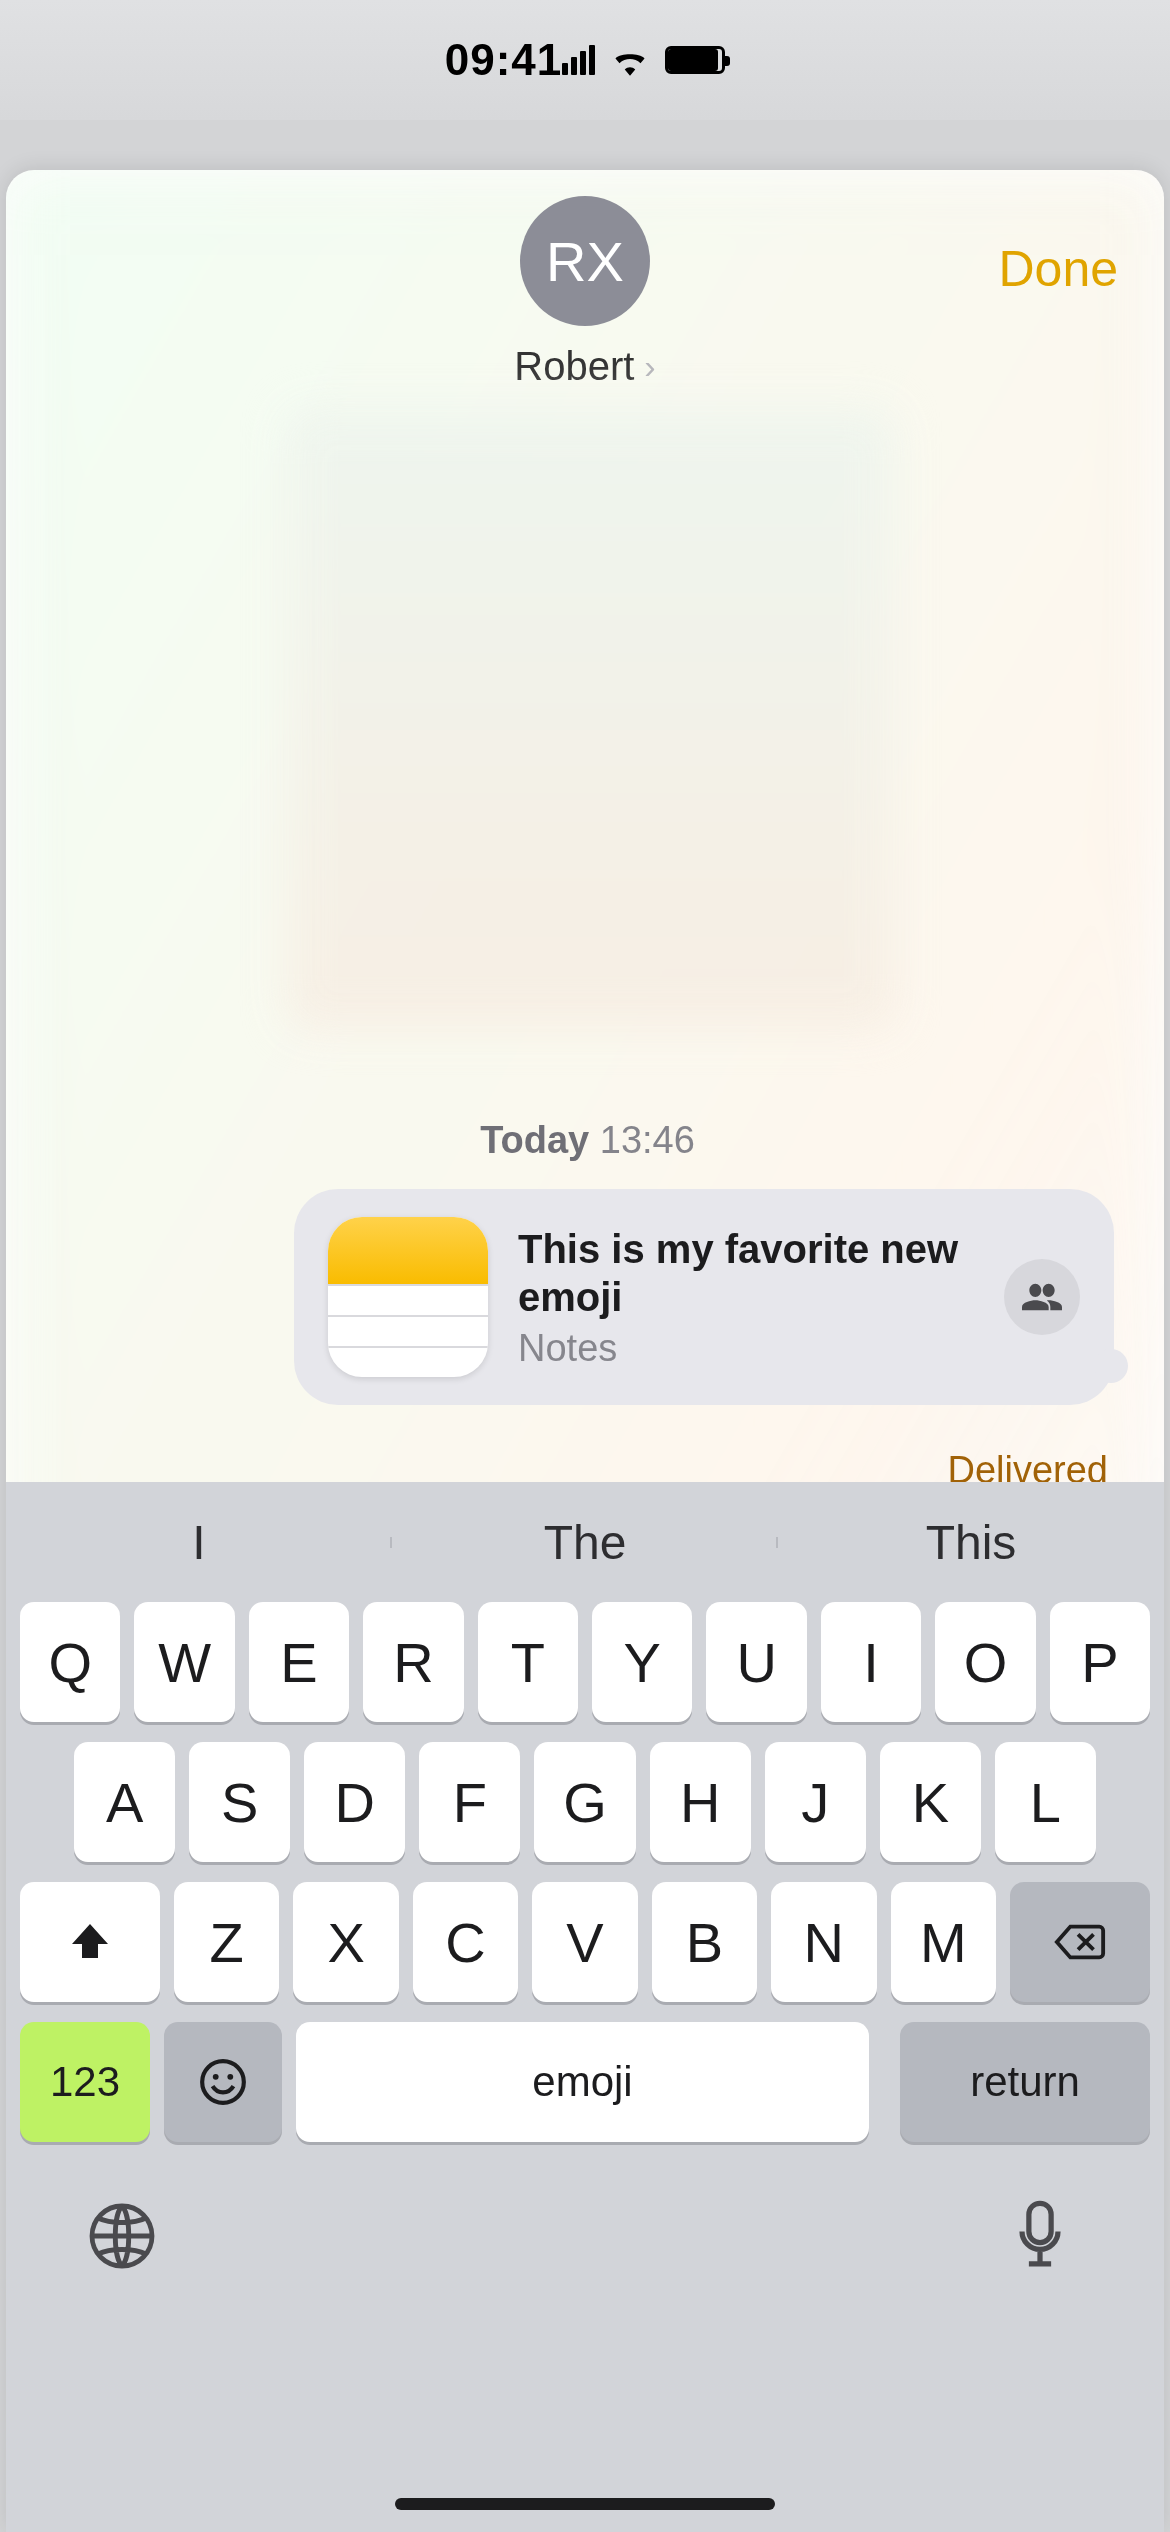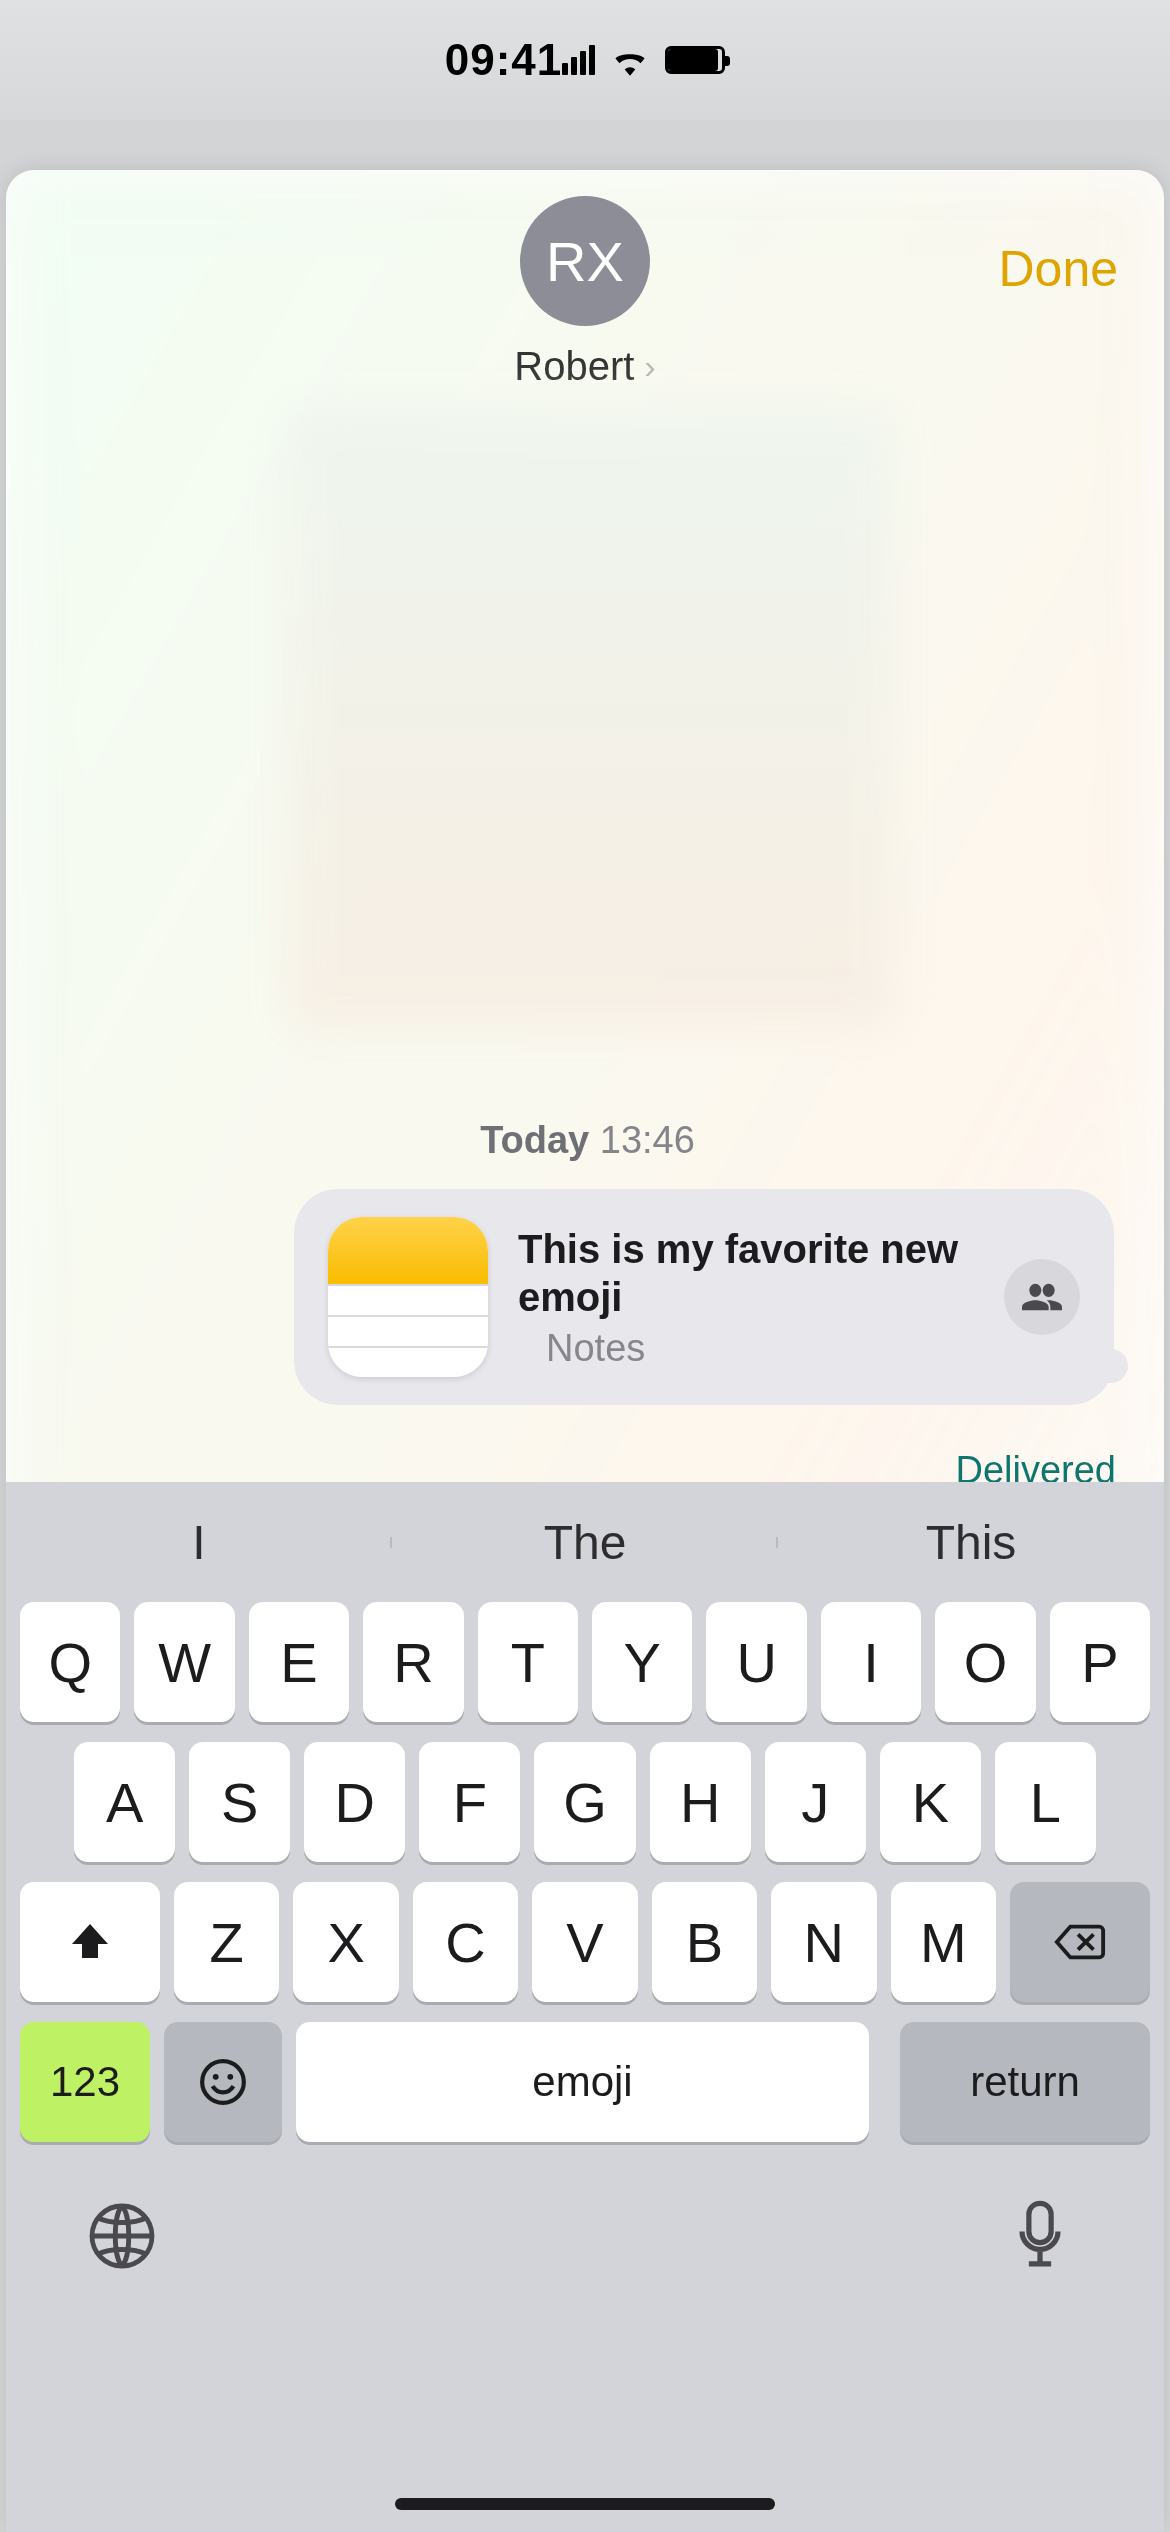--- a/index.html
+++ b/index.html
@@ -42,7 +42,7 @@
   .notes-icon .line{ flex:1; border-top:2px solid #d9d9dd;}
   .bubble-text{ flex:1; }
   .bubble-title{ font-size:40px; font-weight:600; color:#1c1c1e; line-height:1.2;}
-  .bubble-sub{ font-size:38px; color:#86868d; margin-top:6px;margin-left:28px;}
+  .bubble-sub{ font-size:38px; color:#86868d; margin-top:6px;}
   .collab{ width:76px; height:76px; border-radius:50%; background:#d7d7dc; display:flex; align-items:center; justify-content:center; color:#4a4a4e;}
   .delivered{ position:absolute; right:48px; top:1050px; color:#0f766e; font-size:38px;}
 

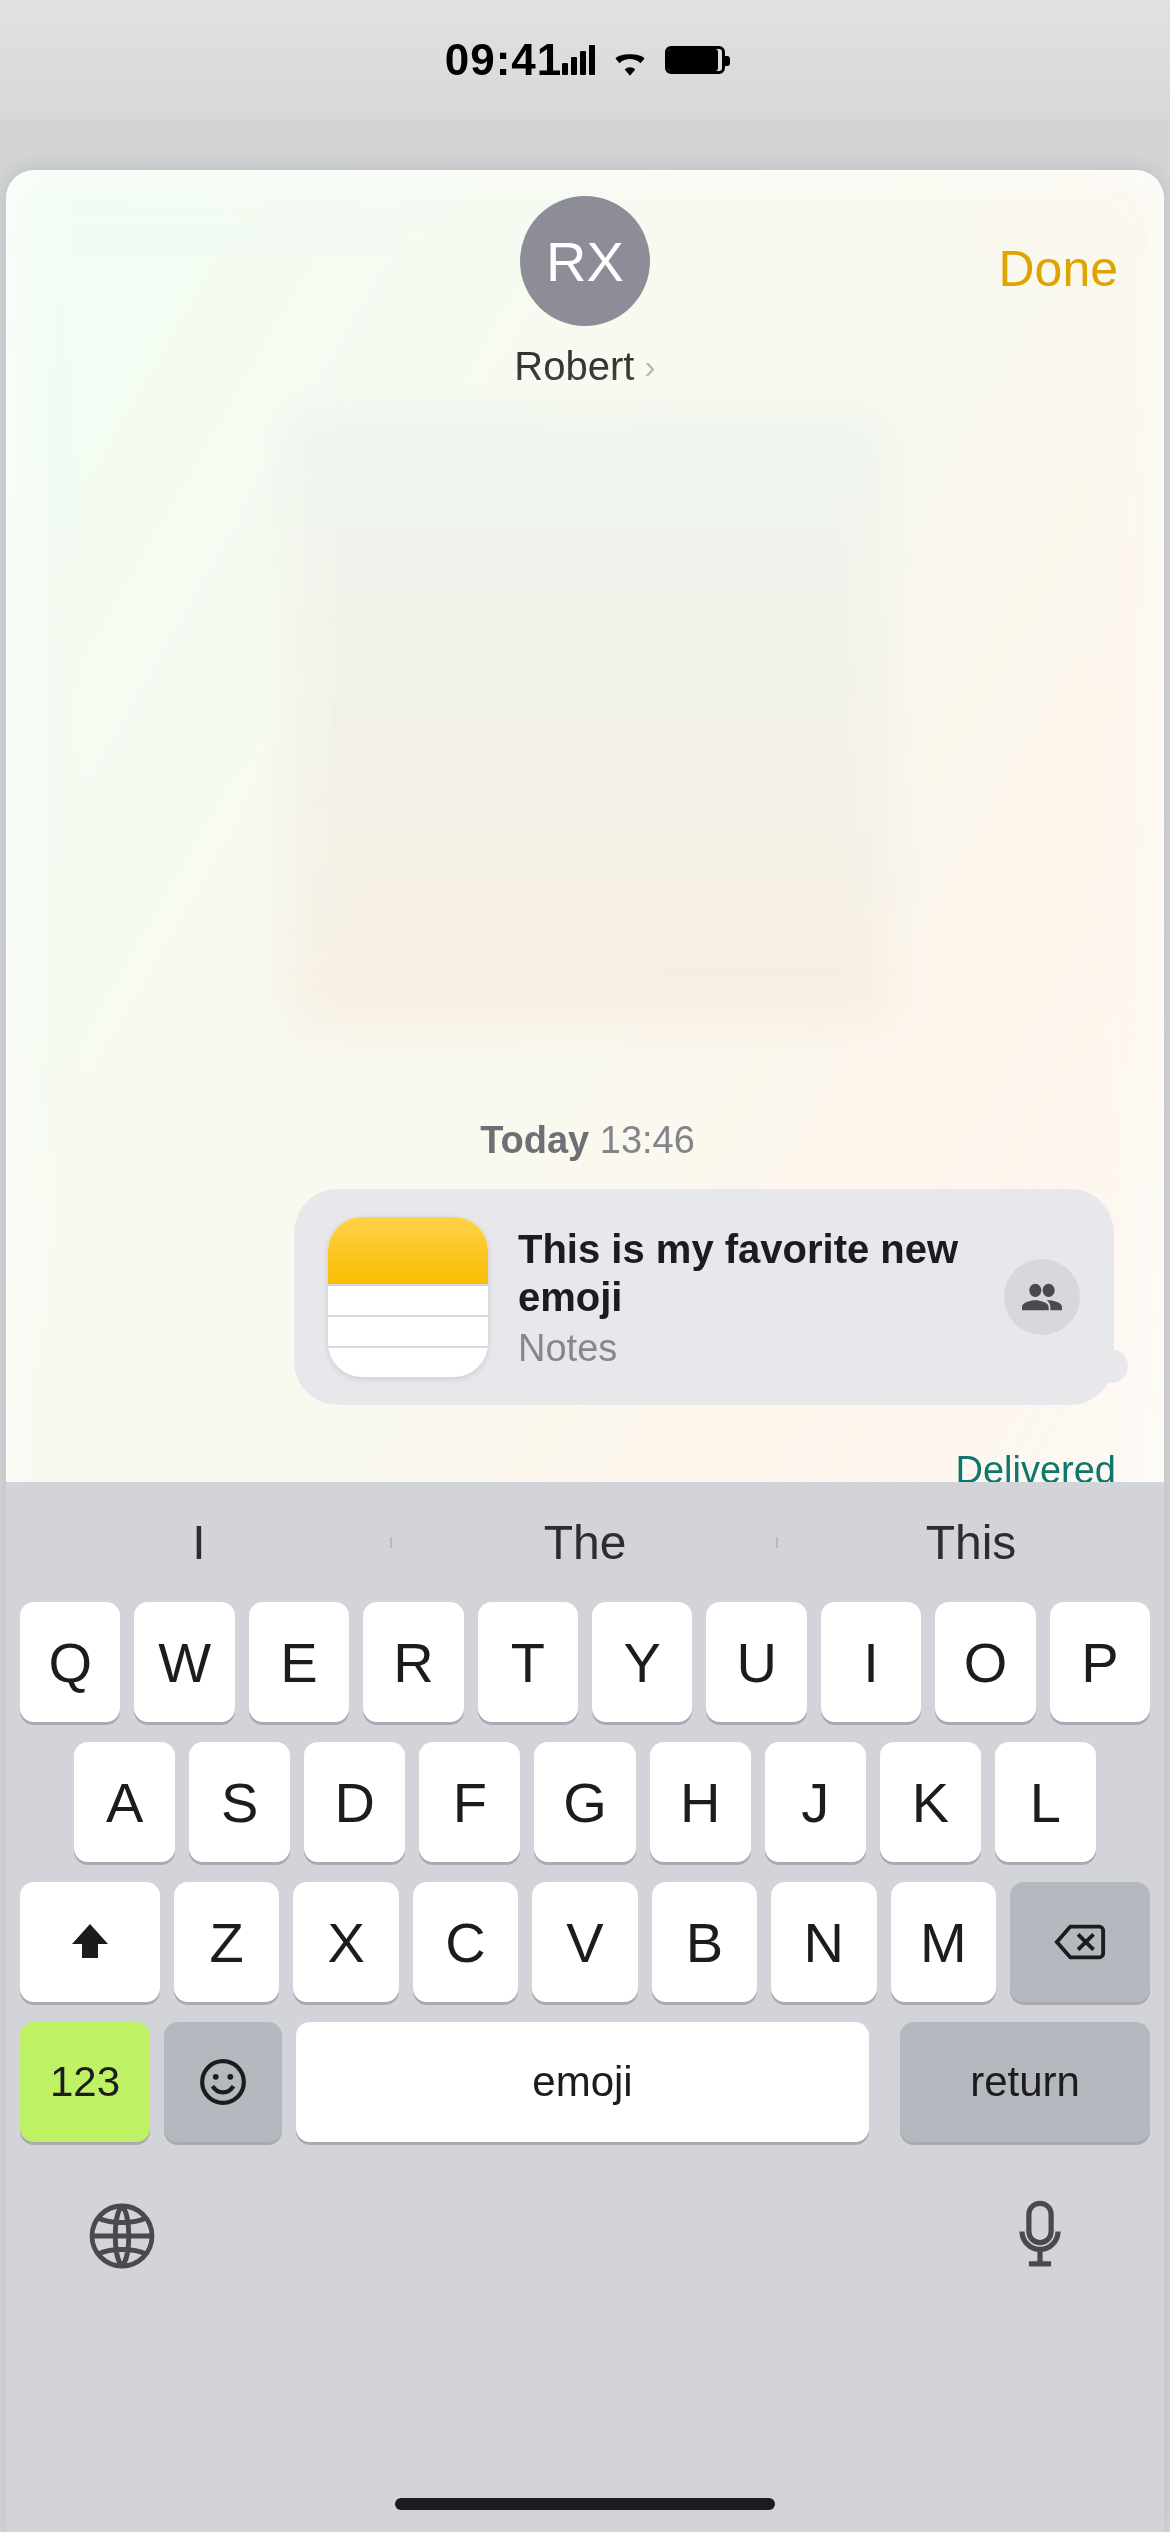--- a/index.html
+++ b/index.html
@@ -44,7 +44,7 @@
   .bubble-title{ font-size:40px; font-weight:600; color:#1c1c1e; line-height:1.2;}
   .bubble-sub{ font-size:38px; color:#86868d; margin-top:6px;}
   .collab{ width:76px; height:76px; border-radius:50%; background:#d7d7dc; display:flex; align-items:center; justify-content:center; color:#4a4a4e;}
-  .delivered{ position:absolute; right:48px; top:1050px; color:#0f766e; font-size:38px;}
+  .delivered{ position:absolute; right:56px; top:1050px; color:#a16207; font-size:38px;}
 
   
   .compose { position:absolute; left:0; right:0; top:1160px; padding:0 36px; display:flex; align-items:center; gap:30px;}

